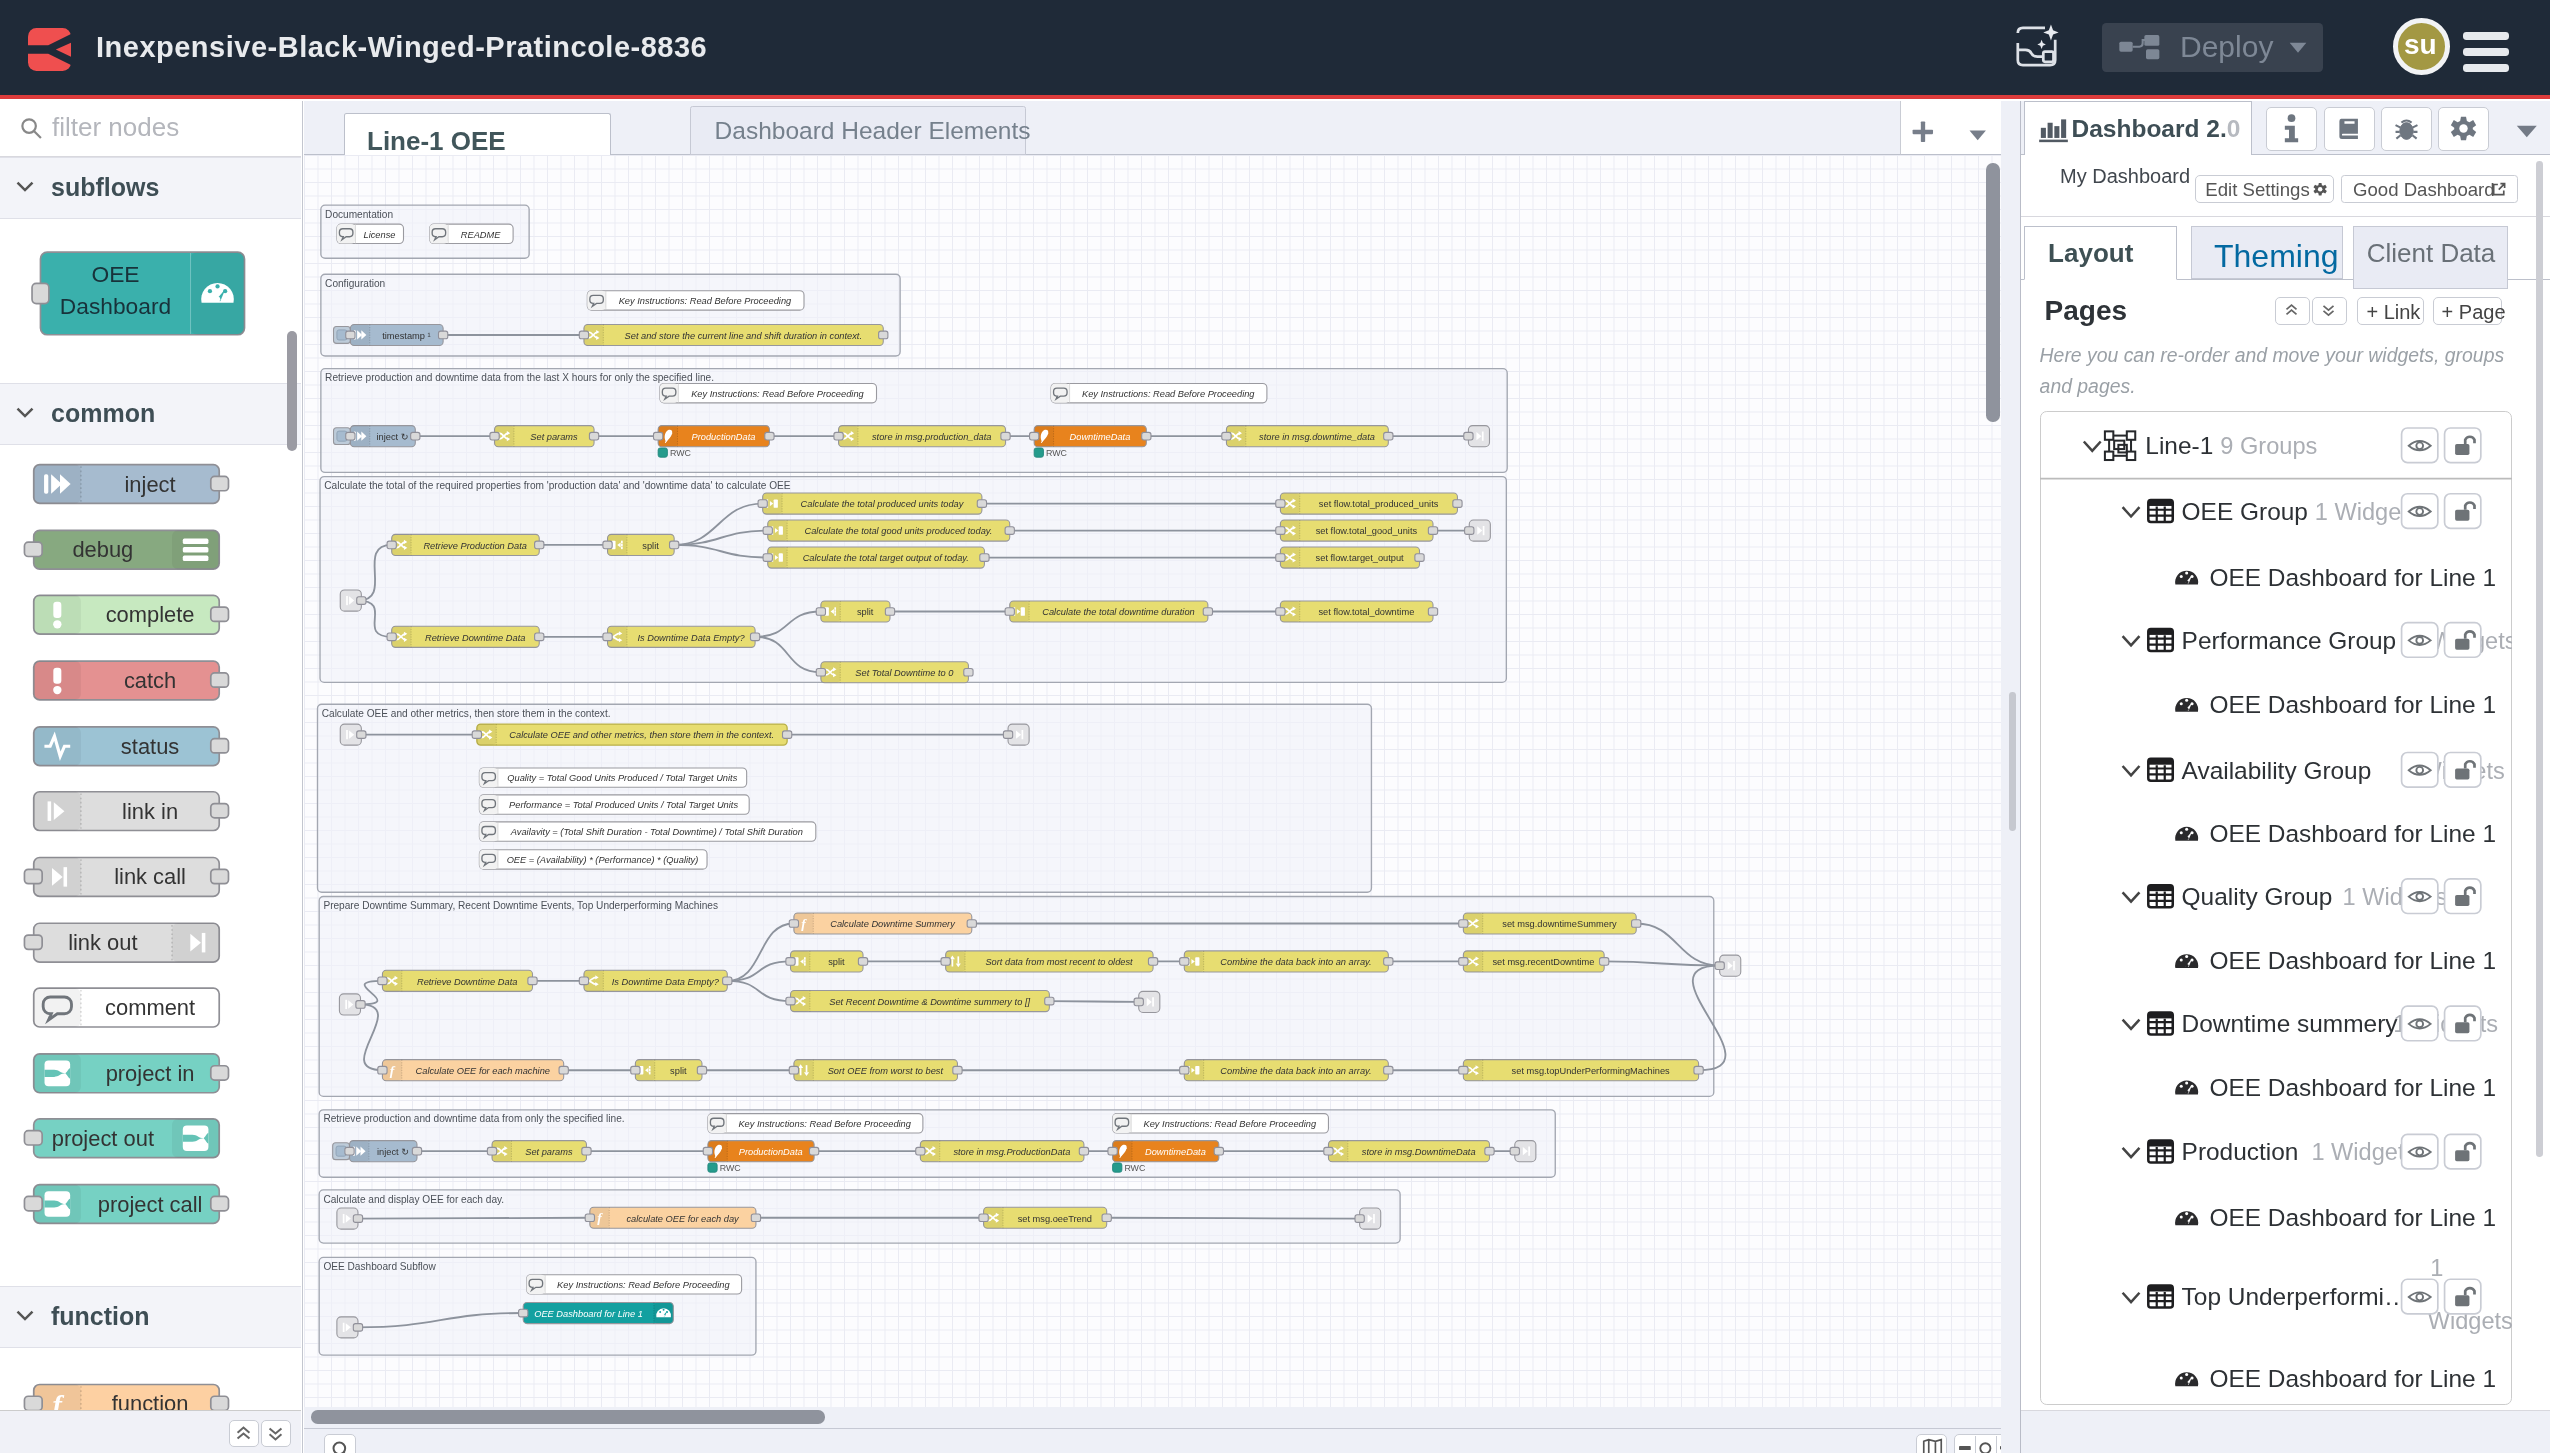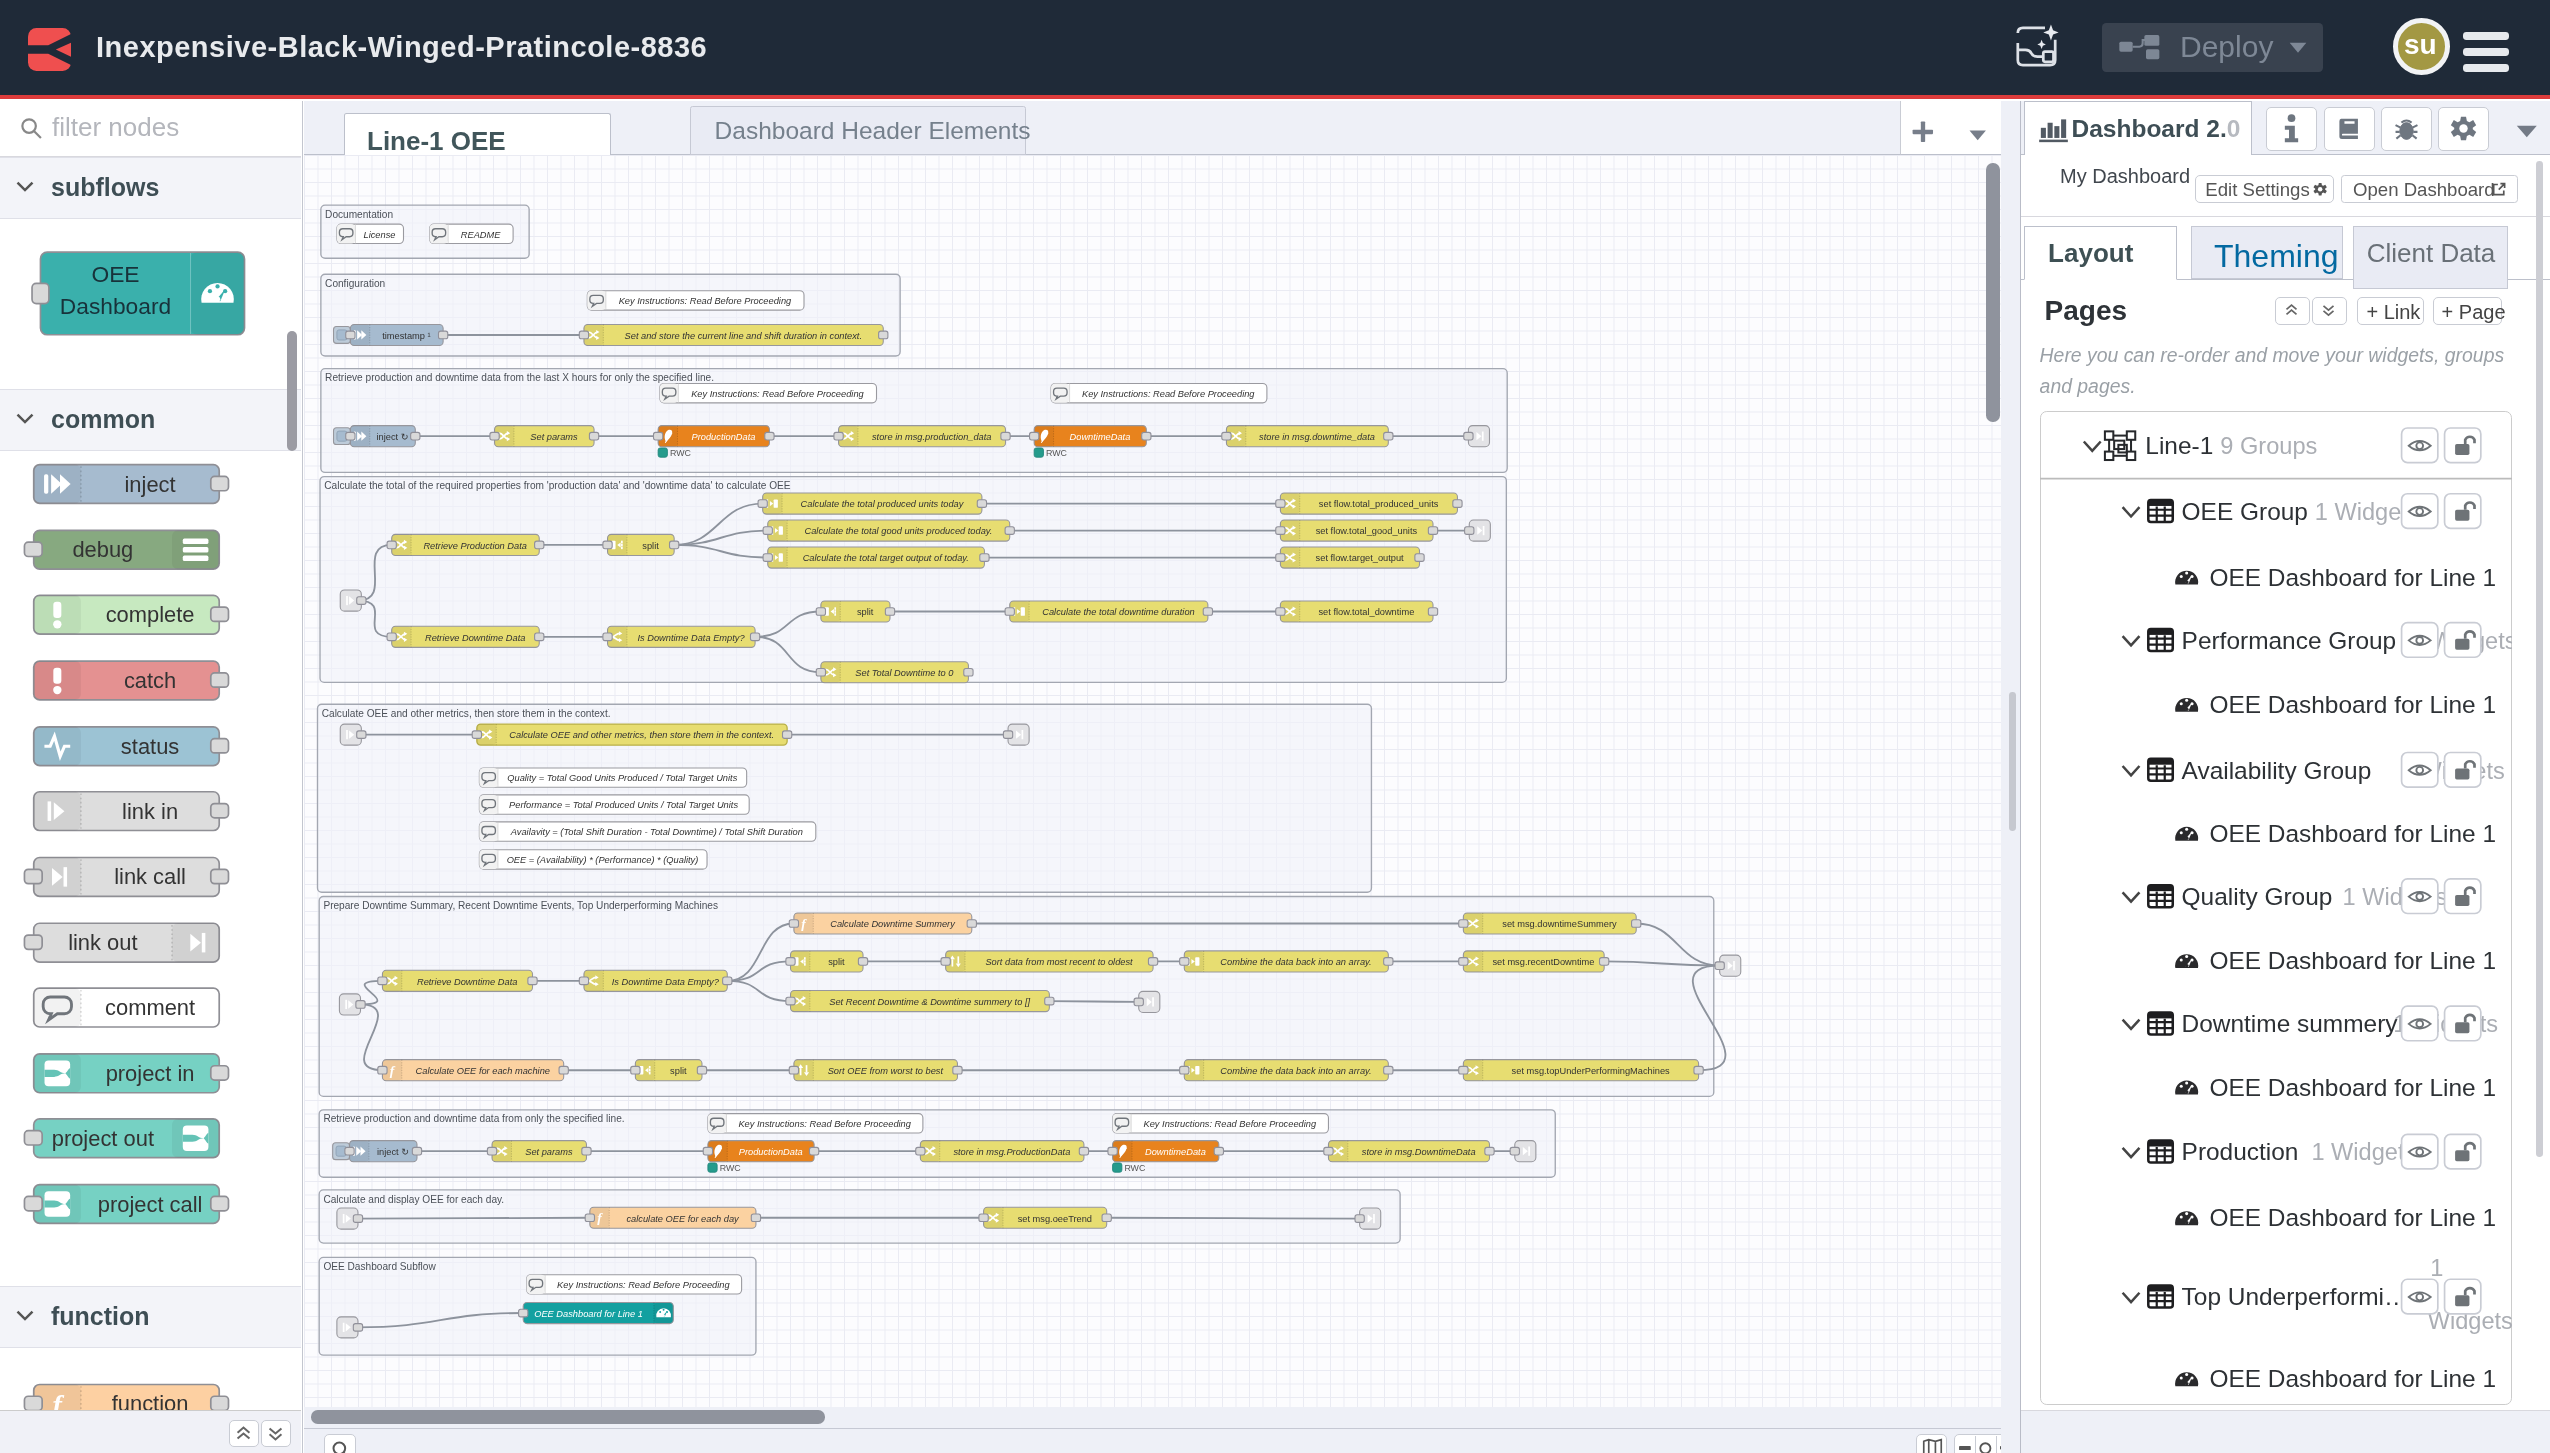--- a/index.html
+++ b/index.html
@@ -1254,7 +1254,7 @@
         </svg>
       </div>
       <div class="tabbtn" style="left:320px;top:74px;width:177px;height:28px;border-width:1.3px;border-radius:3.4px;">
-        <span class="abs" style="left:11px;top:3.4px;font-size:18.6px;color:#555;">Open Dashboard</span>
+        <span class="abs" style="left:11px;top:3.4px;font-size:18.6px;color:#555;">Good Dashboard</span>
         <svg class="abs" style="left:150px;top:5.9px" width="14.3" height="14.3" viewBox="0 0 17 17" fill="none" stroke="#555" stroke-width="2">
           <path d="M7,3 L2,3 L2,15 L14,15 L14,10 M10,2 L15,2 L15,7 M15,2 L8,9"></path>
         </svg>

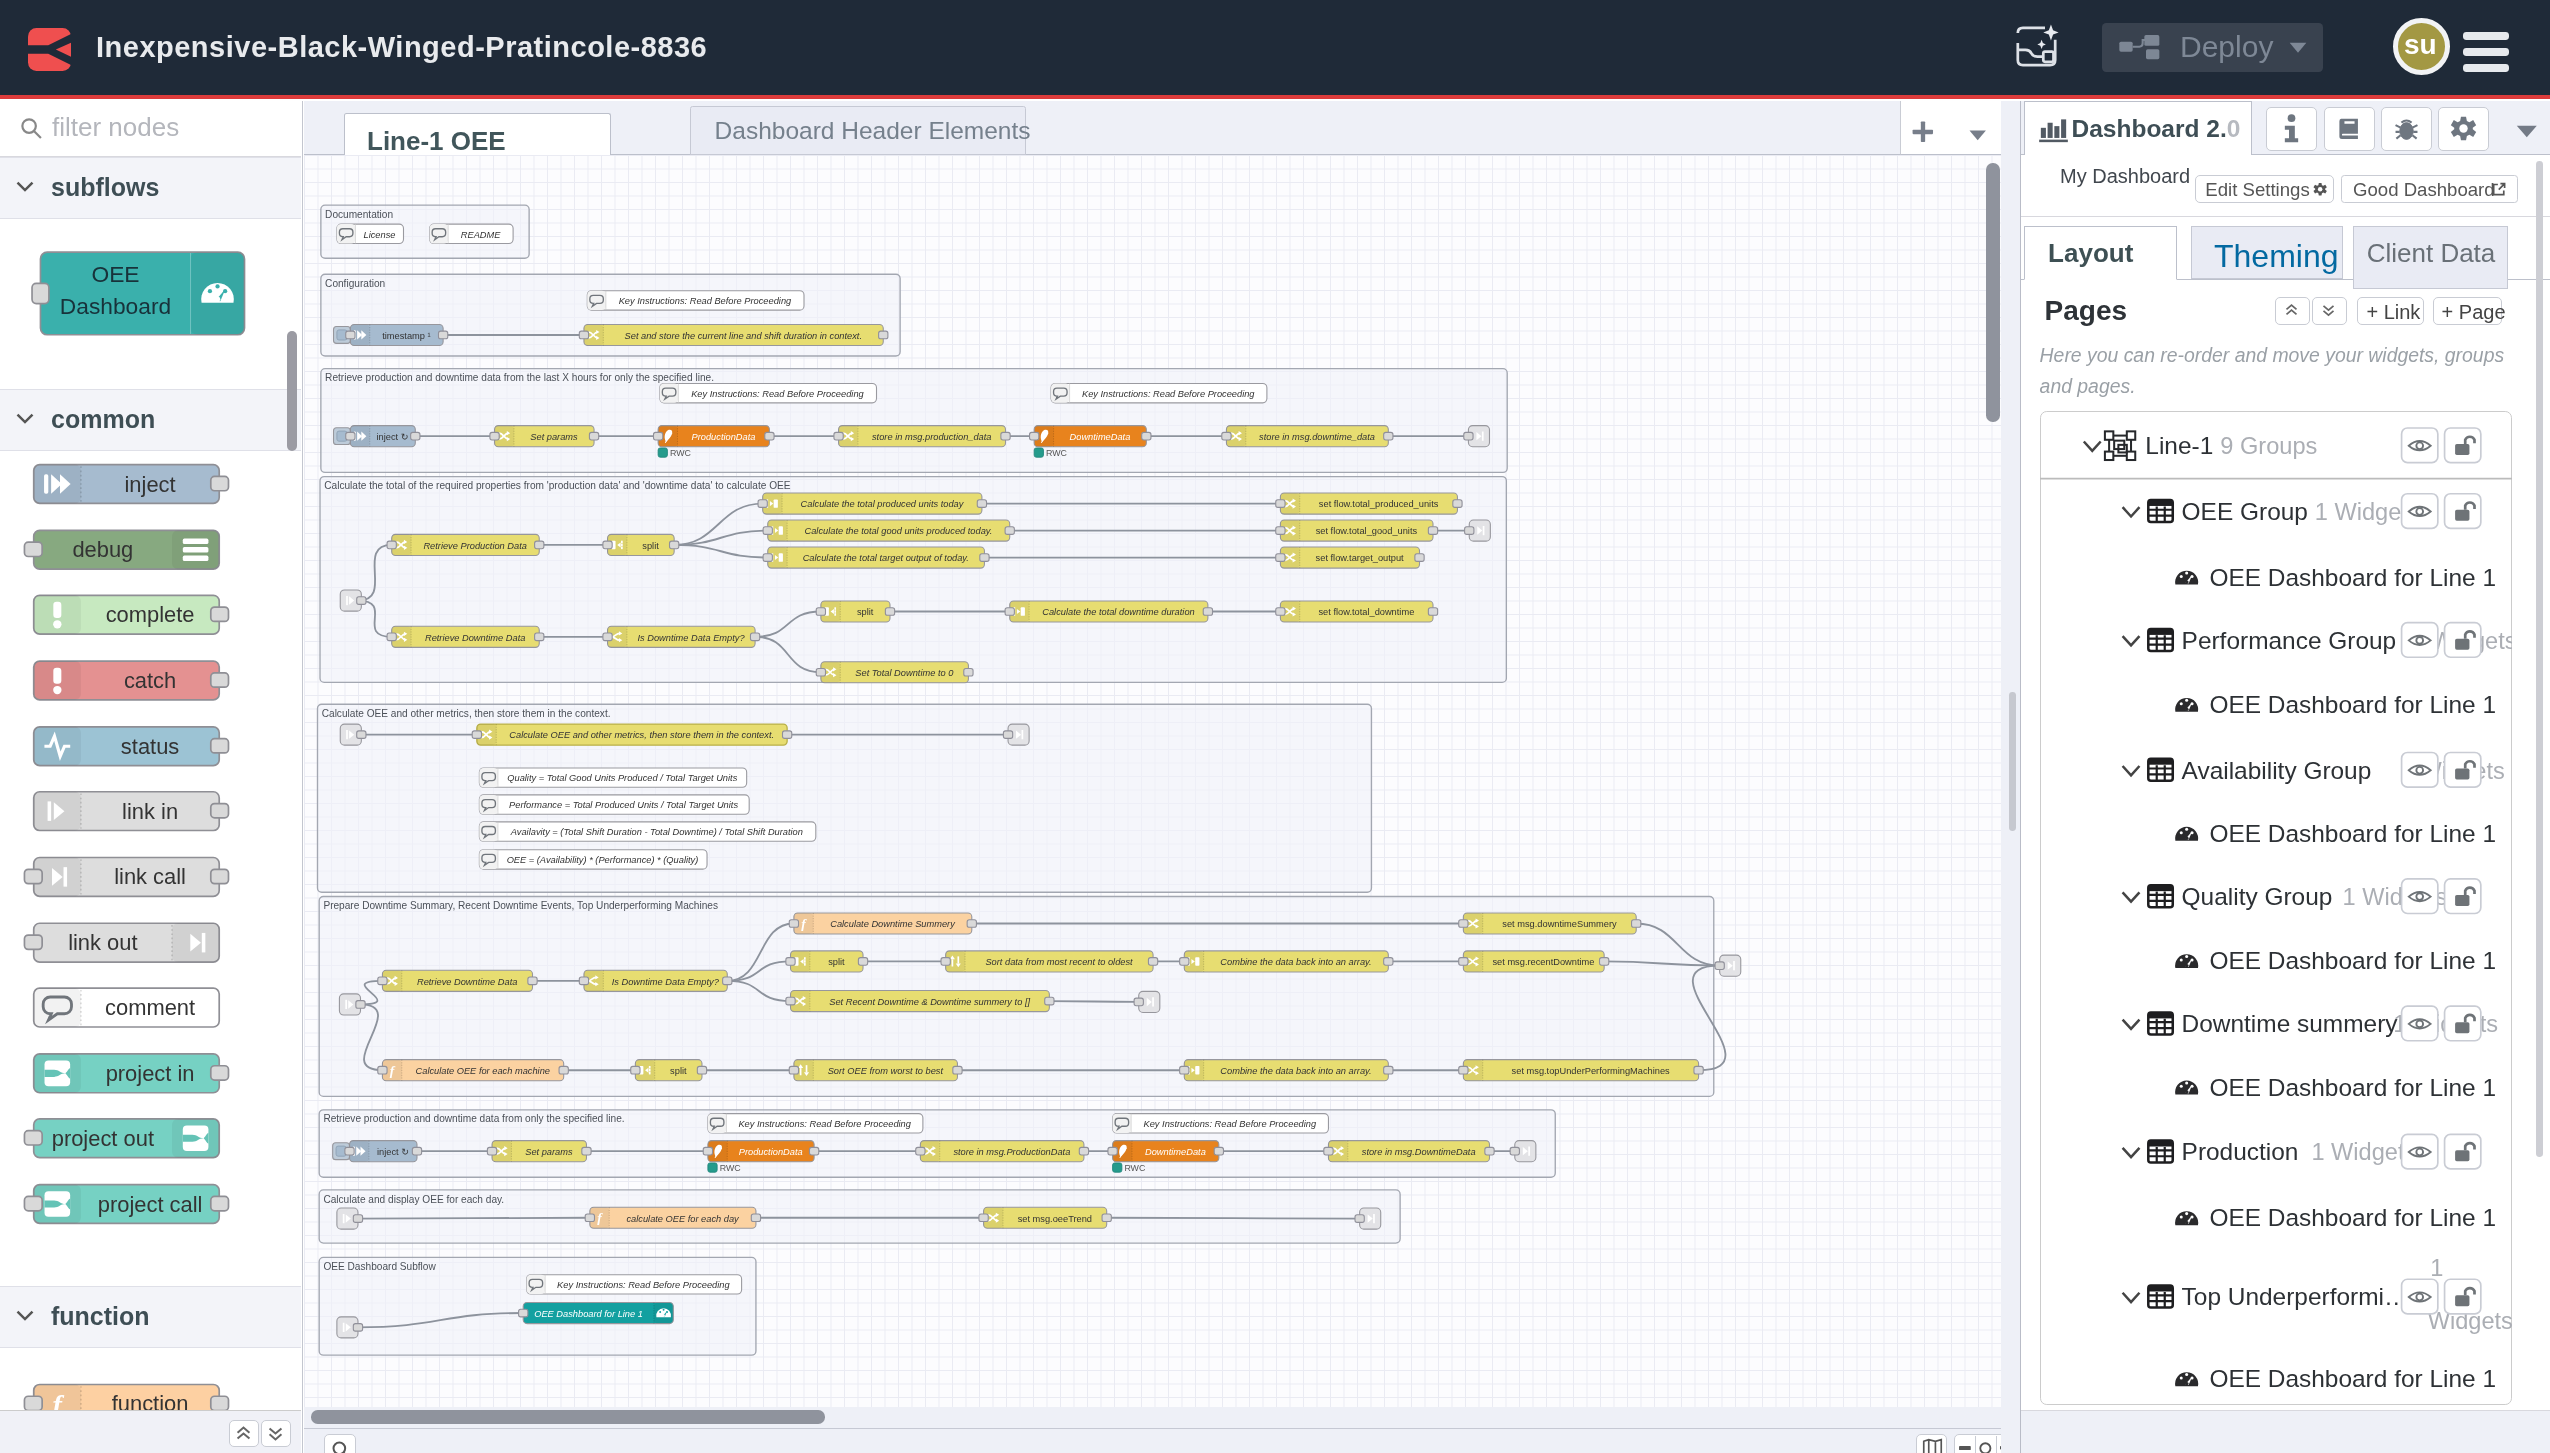--- a/index.html
+++ b/index.html
@@ -61,7 +61,7 @@
         </svg>
         <span>subflows</span>
       </div>
-      <div class="cat" style="top:282px;margin-top:6px;">
+      <div class="cat" style="top:282px;">
         <svg width="20" height="13.5" viewBox="0 0 24 16">
           <path d="M3,3 L12,12 L21,3" stroke="#555" stroke-width="3" fill="none"></path>
         </svg>

